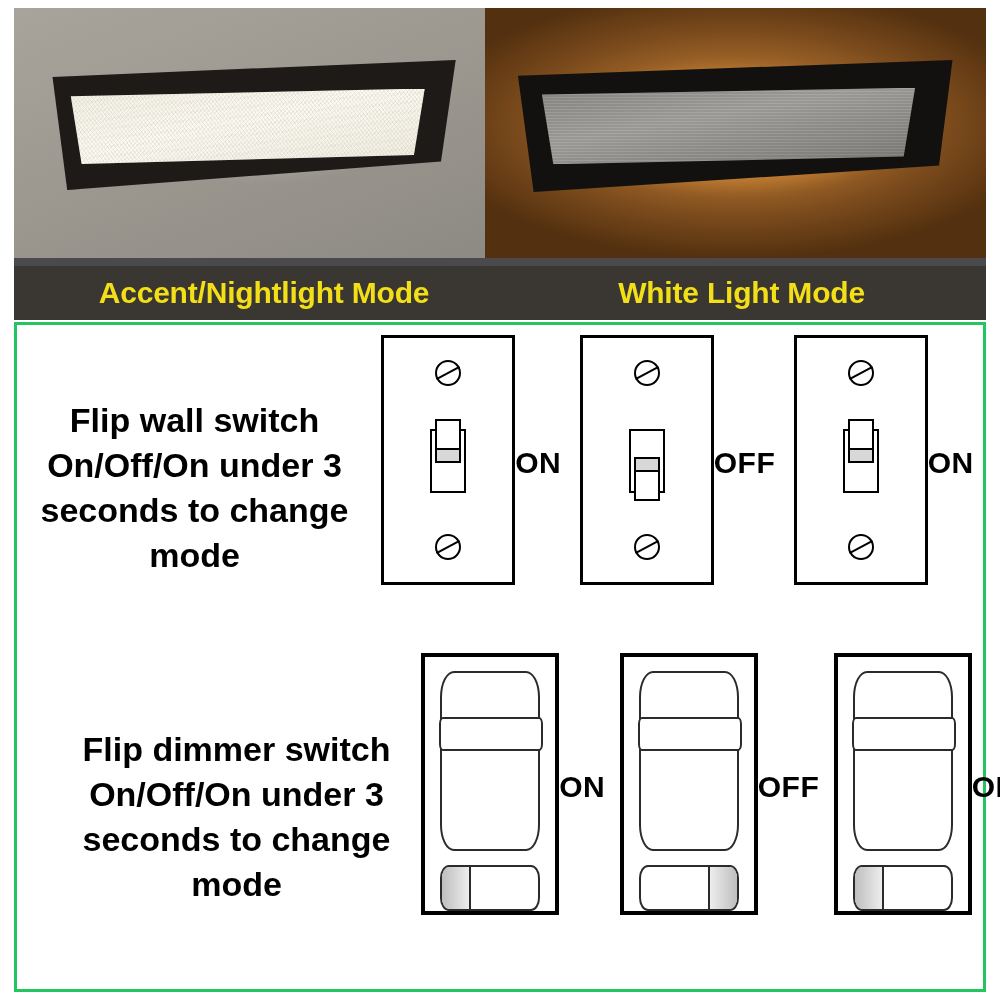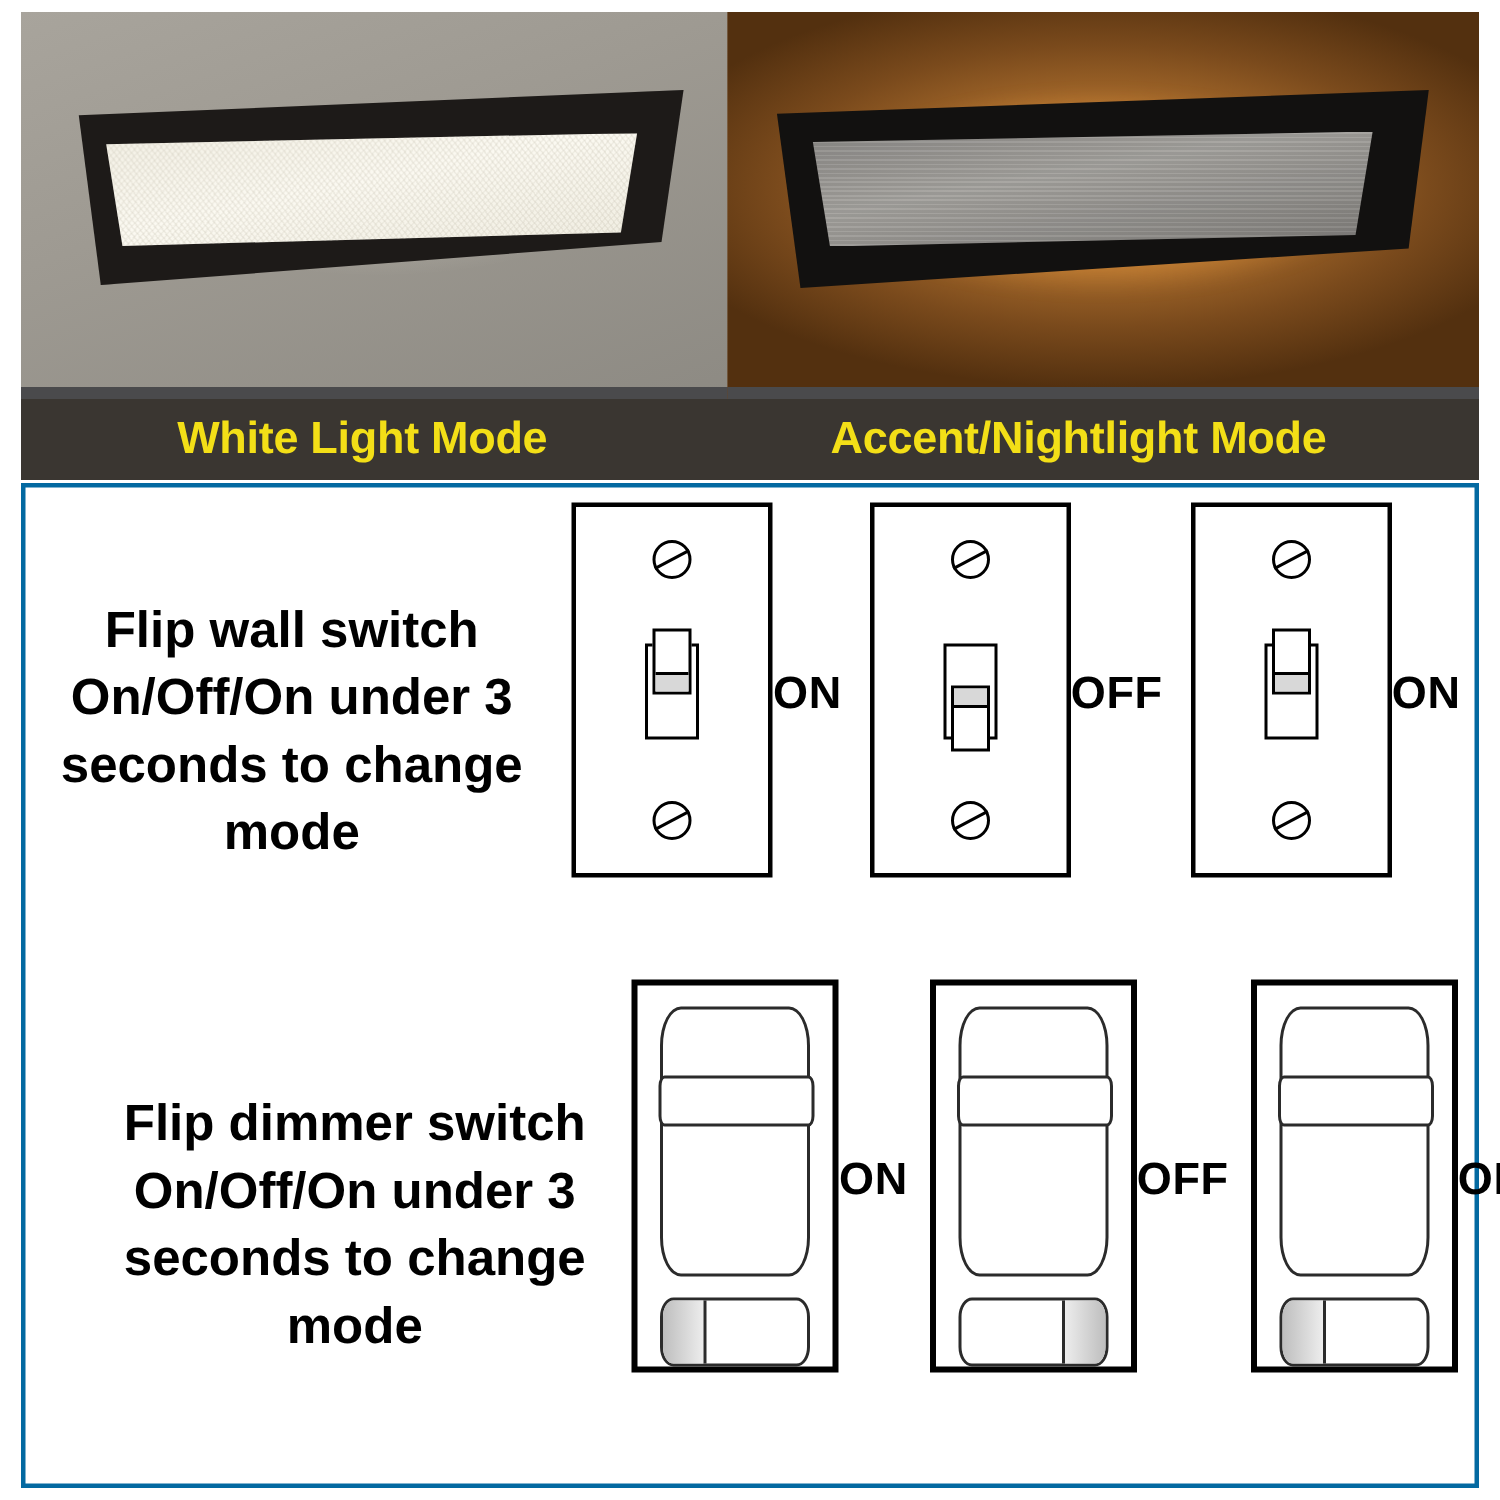--- a/index.html
+++ b/index.html
@@ -131,8 +131,8 @@
   </div>
 
   <div class="banner">
+    <div class="banner-label bl-2">Accent/Nightlight Mode</div>
     <div class="banner-label bl-1">White Light Mode</div>
-    <div class="banner-label bl-2">Accent/Nightlight Mode</div>
   </div>
 
   <div class="panel">

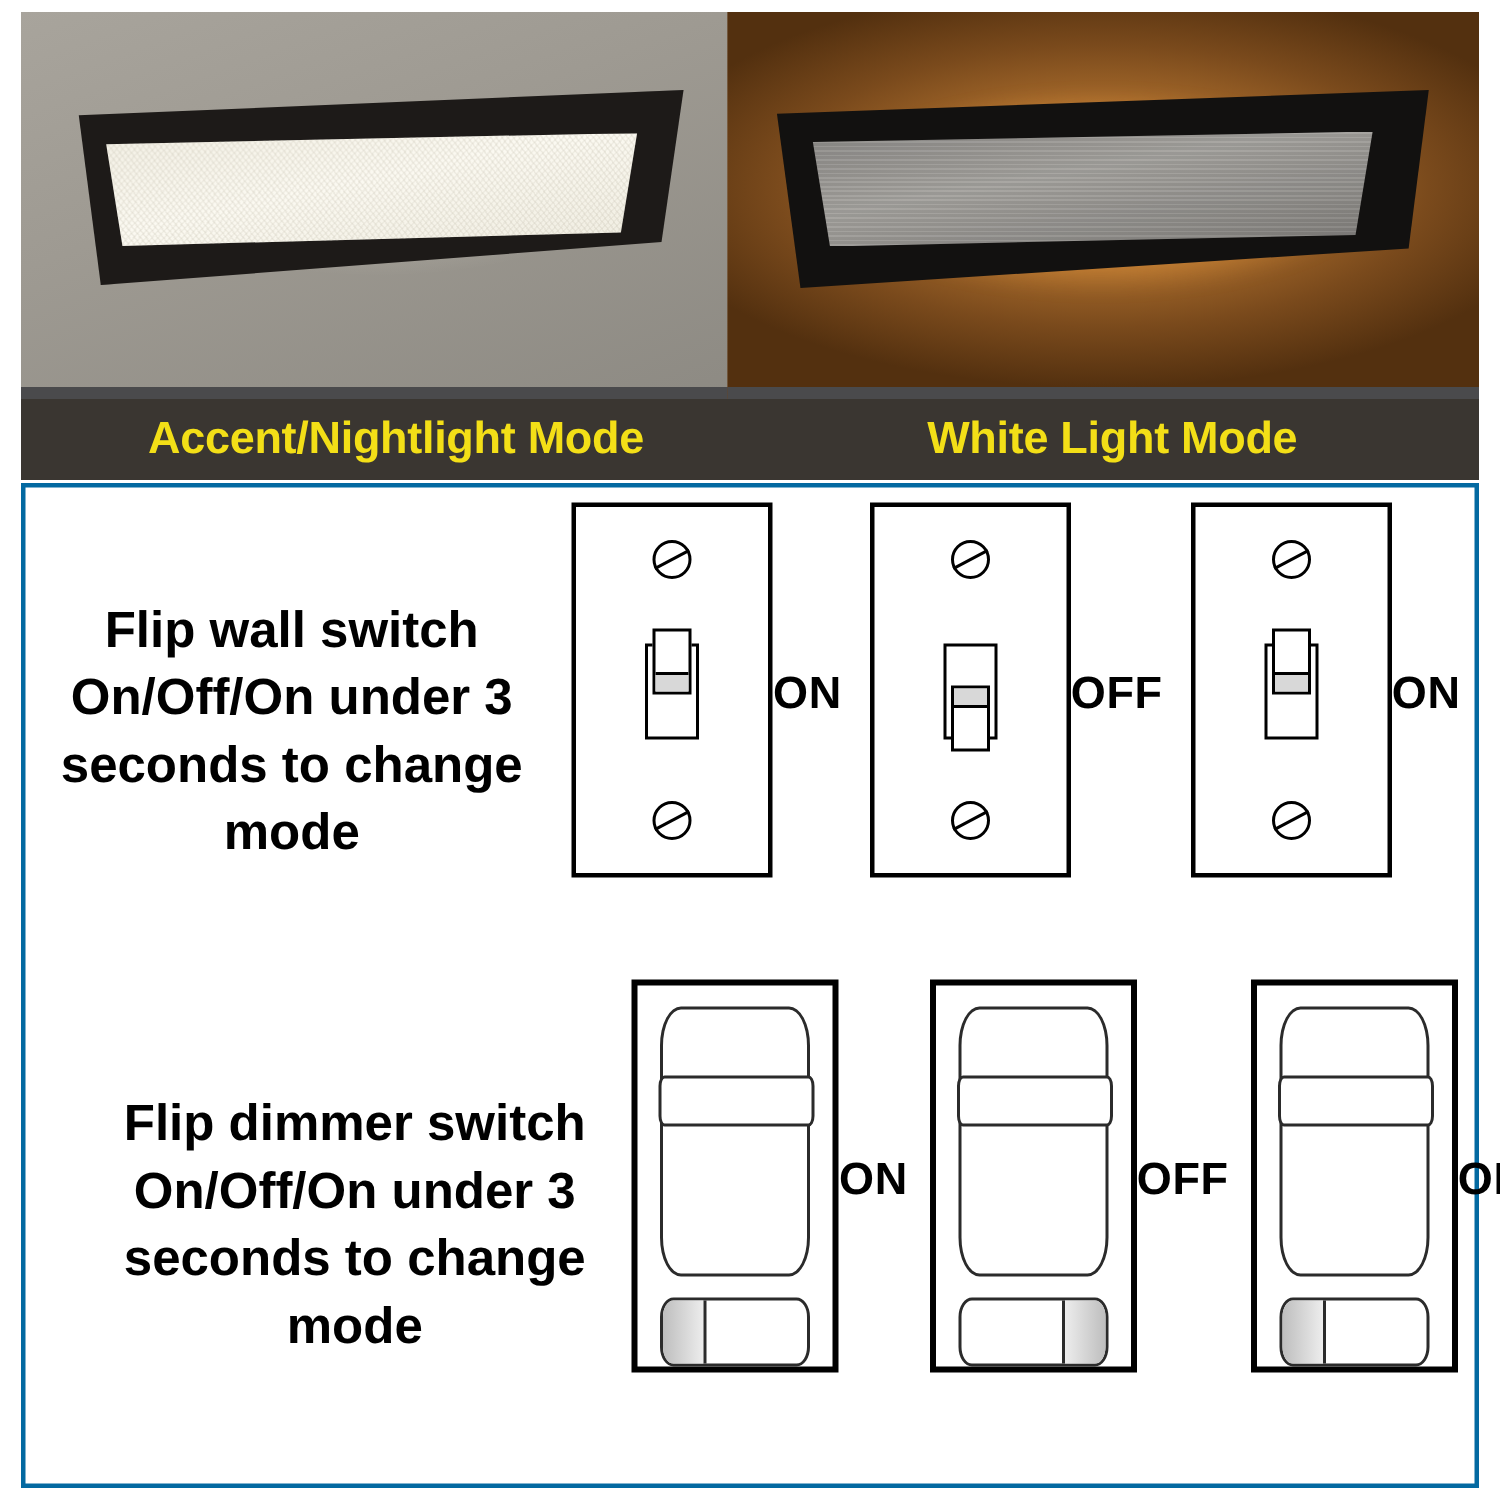--- a/index.html
+++ b/index.html
@@ -60,7 +60,7 @@
 
   
   .panel{position:absolute;left:14px;top:322px;width:972px;height:670px;
-     background:#ffffff;border:3px solid #0369a1;box-sizing:border-box;}
+     background:#ffffff;border:3px solid #22c55e;box-sizing:border-box;}
 
   .row{position:absolute;left:0;width:966px;display:flex;}
   .row-1{top:4px;height:318px;}

